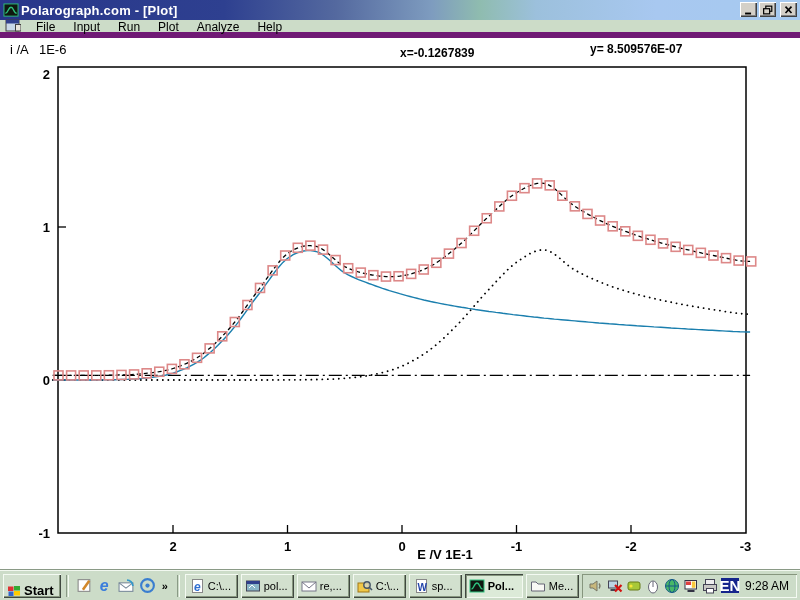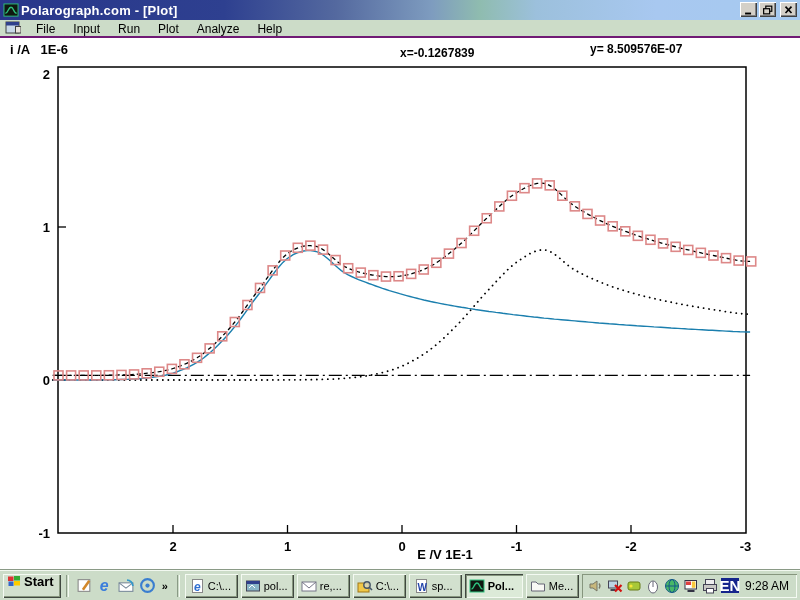--- a/index.html
+++ b/index.html
@@ -22,7 +22,7 @@
 
   
   #menubar { position:absolute; left:0; top:20px; width:800px; height:18px;
-    background:#ccdcc8; display:flex; align-items:center; border-bottom:2px solid #701a75; }
+    background:#ccdcc8; display:flex; align-items:center; border-bottom:6px solid #701a75; }
   #mdi-icon { width:16px; height:14px; margin:0 6px 0 5px; }
   .menuitem { font-size:12px; color:#000; padding:2px 9px; cursor:default; }
   #menubar .btngrp { top:22px; }

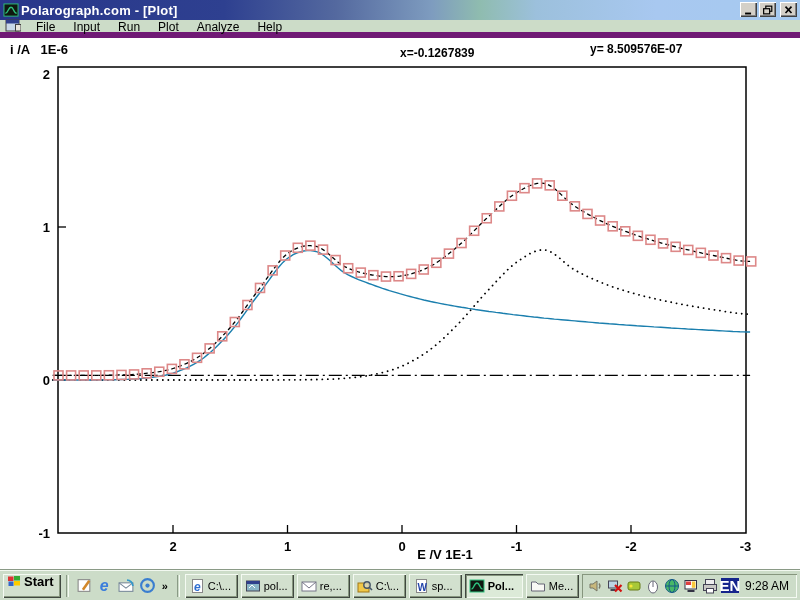--- a/index.html
+++ b/index.html
@@ -30,7 +30,7 @@
 
   
   #client { position:absolute; left:0; top:38px; width:800px; height:532px; background:#fff; }
-  #ylabel { position:absolute; left:10px; top:4px; font-size:13px; font-weight:bold; white-space:pre; }
+  #ylabel { position:absolute; left:10px; top:4px; font-size:13px; font-weight:normal; white-space:pre; }
   #readout-x { position:absolute; left:400px; top:8px; font-size:12px; font-weight:bold; }
   #readout-y { position:absolute; left:590px; top:4px; font-size:12px; font-weight:bold; }
   #plot-svg { position:absolute; left:0; top:0; }

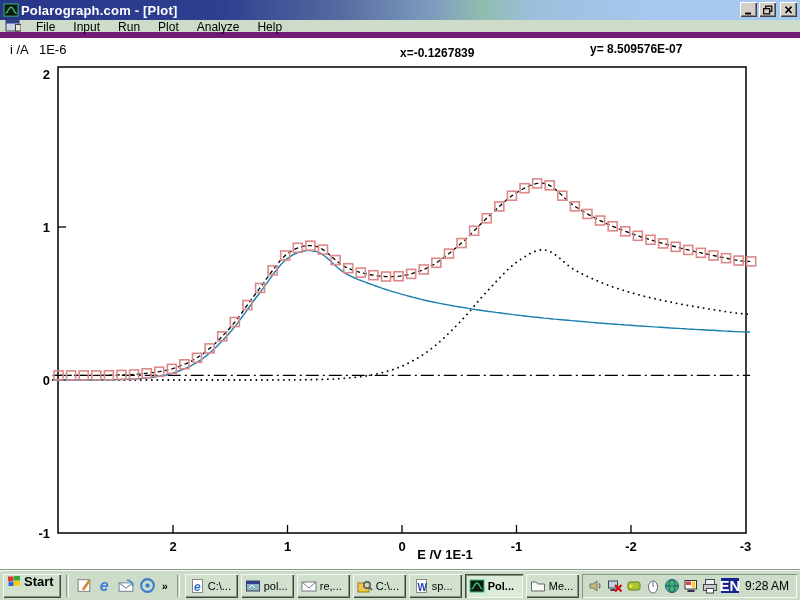--- a/index.html
+++ b/index.html
@@ -44,7 +44,7 @@
     box-shadow:inset 1px 1px 0 #f4faf2, inset -1px -1px 0 #404840, inset -2px -2px 0 #86967e; }
   .tb-sunken { background:#dcead8;
     box-shadow:inset 1px 1px 0 #404840, inset 2px 2px 0 #86967e, inset -1px -1px 0 #f4faf2; }
-  #start-btn { height:24px; display:flex; align-items:flex-start; gap:3px; padding:0 7px 0 4px;
+  #start-btn { height:24px; display:flex; align-items:flex-end; gap:3px; padding:0 7px 0 4px;
     font-weight:bold; font-size:13px; }
   .vsep { width:3px; height:22px; border-left:1px solid #8a9a86; border-right:1px solid #f4faf2; margin:0 2px; }
   #quicklaunch { display:flex; align-items:center; gap:4px; padding:0 2px; }

